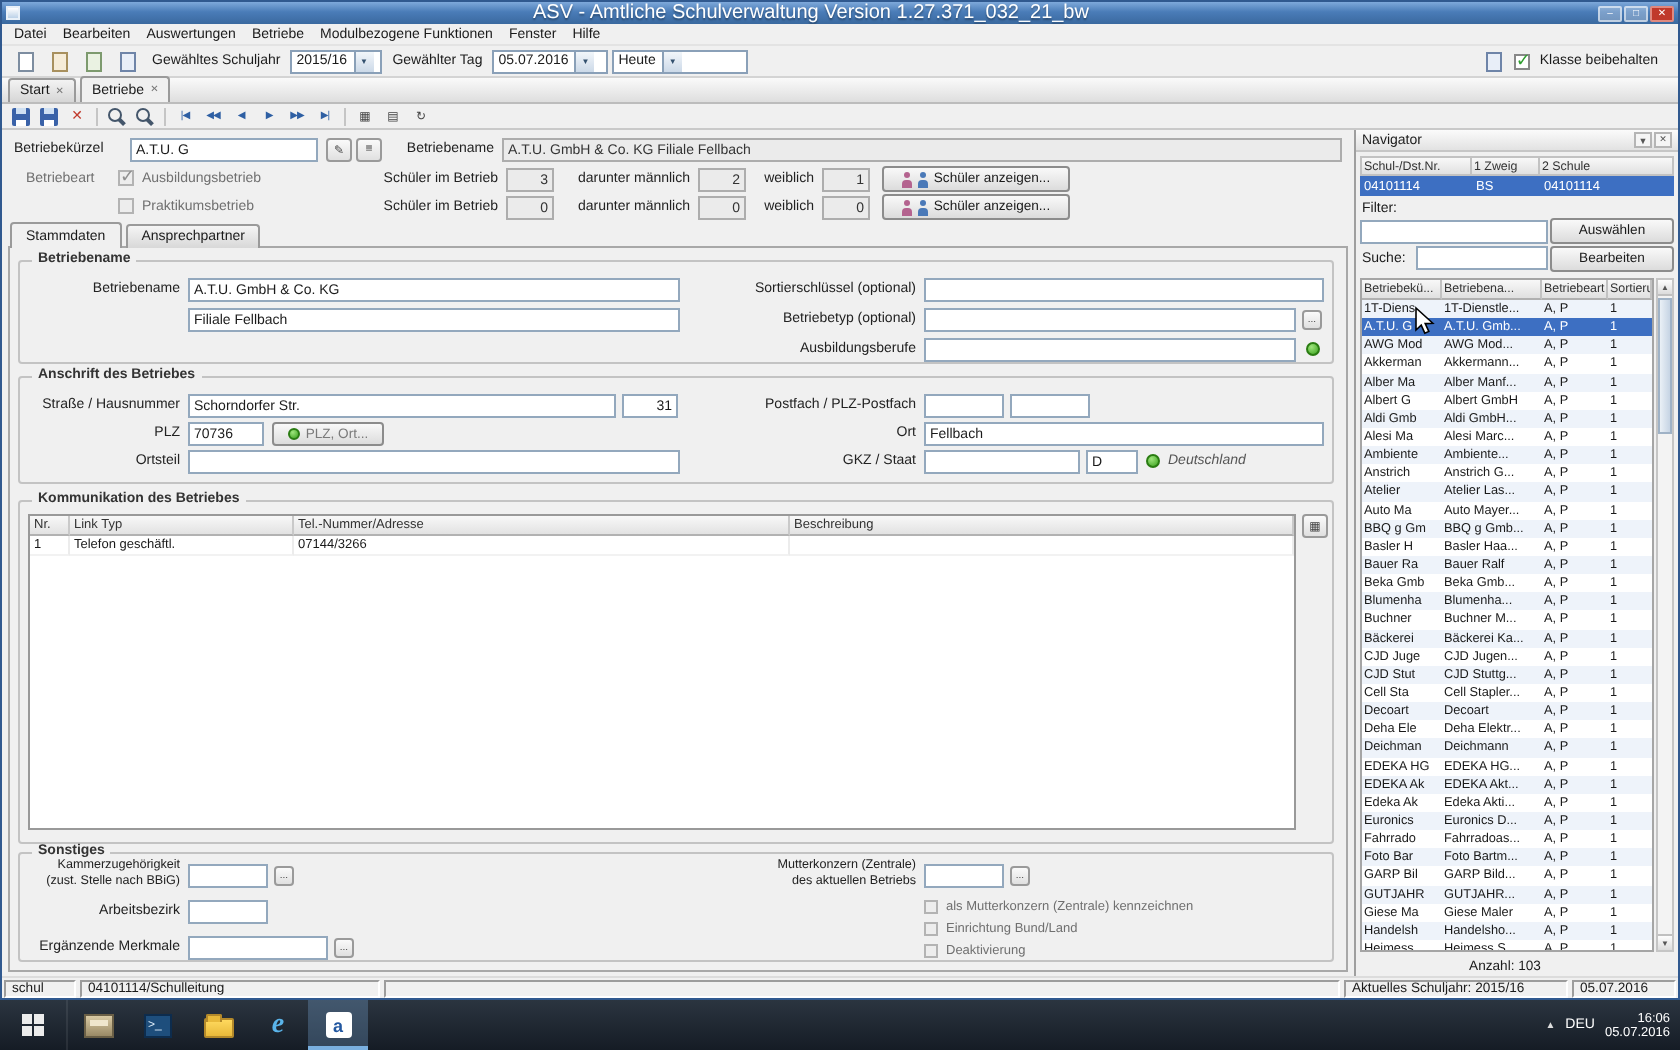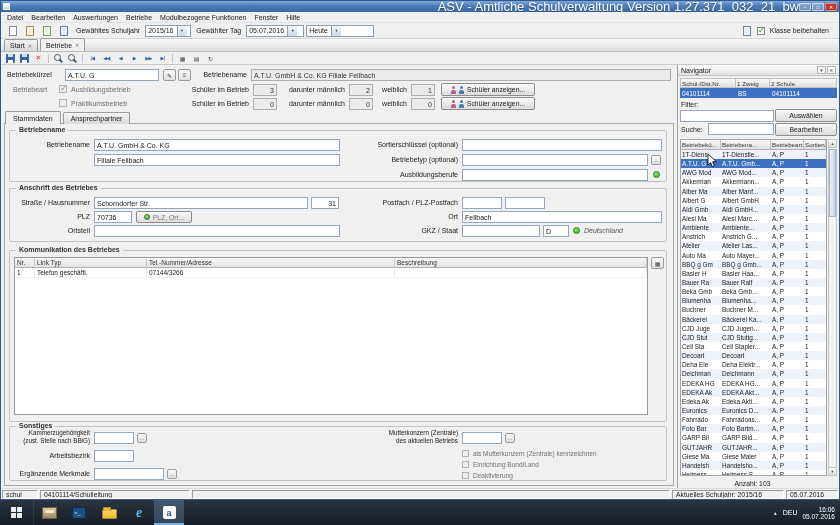--- a/index.html
+++ b/index.html
@@ -9,7 +9,7 @@
 
 .titlebar{position:absolute;top:0;left:0;right:0;height:11px;background:linear-gradient(#7ea9da 0%,#4a7cb8 45%,#3a699f 100%);display:flex;align-items:center;color:#fff;padding:0 2px}
 .app-ico{width:7px;height:7px;background:linear-gradient(#ffffff,#bcd2e8);border:1px solid #e8f0f8;margin-right:2px;flex:0 0 auto}
-.title{flex:1;text-align:right;font-size:13px;white-space:nowrap;overflow:hidden;text-shadow:0 1px 1px rgba(0,0,0,.35)}
+.title{flex:1;text-align:center;font-size:10px;white-space:nowrap;overflow:hidden;text-shadow:0 1px 1px rgba(0,0,0,.35)}
 .winbtns{display:flex;gap:1px}
 .wb{width:12px;height:8px;background:rgba(255,255,255,.28);border:1px solid rgba(255,255,255,.55);color:#fff;font-size:5px;line-height:6px;text-align:center;border-radius:1px}
 .wb-close{background:#c0392b;border-color:#e0897f}

